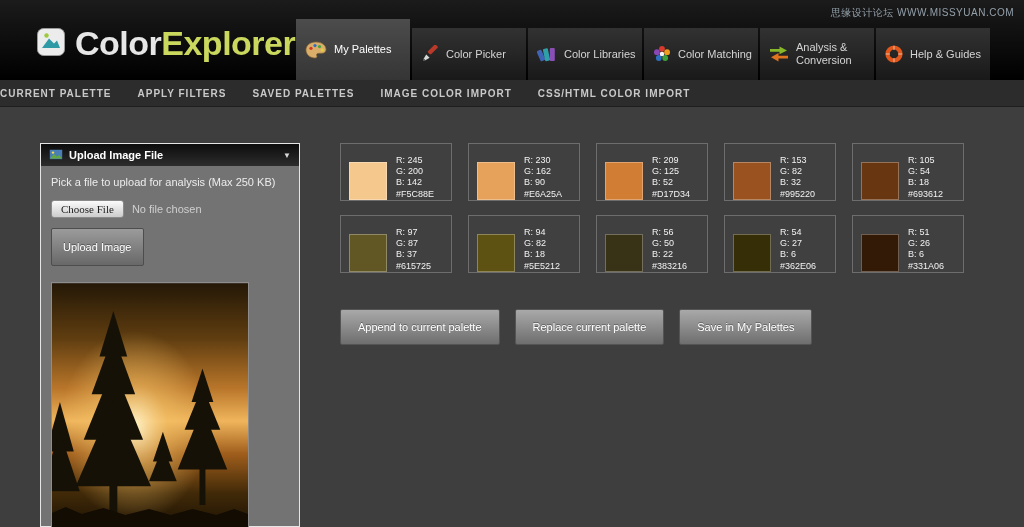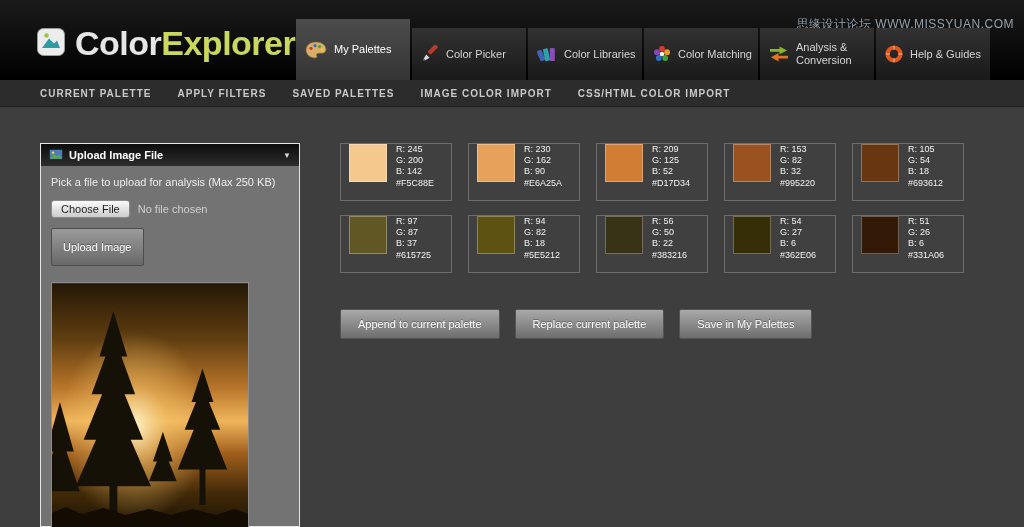--- a/index.html
+++ b/index.html
@@ -24,8 +24,8 @@
   .logo-primary { color: #e6e6e6; }
   .logo-secondary { color: #cbd85e; }
   .watermark {
-    position: absolute; right: 10px; top: 16px;
-    font-size: 12px; color: #93a0aa; letter-spacing: 0.5px;
+    position: absolute; right: 10px; top: 6px;
+    font-size: 10px; color: #93a0aa; letter-spacing: 0.5px;
   }
   .tabs {
     position: absolute; left: 296px; bottom: 0;

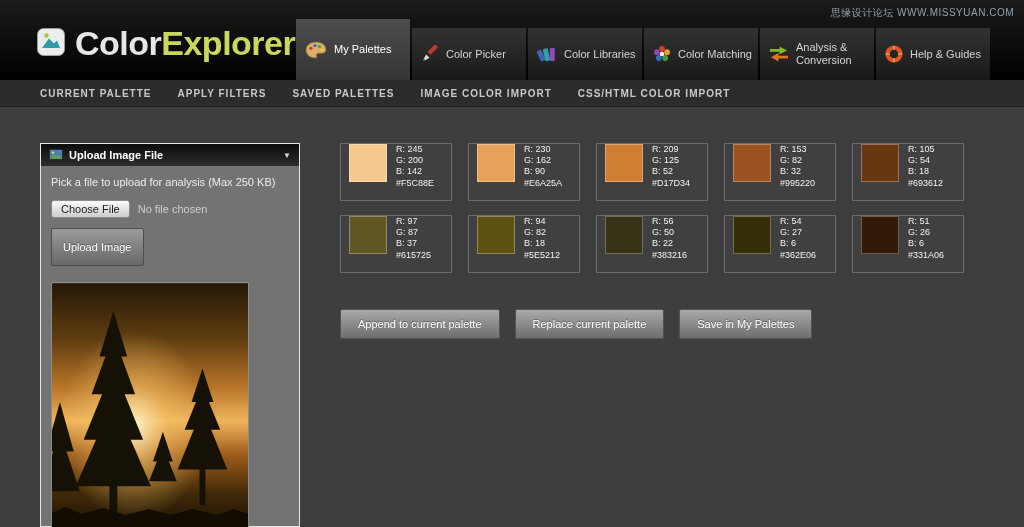--- a/index.html
+++ b/index.html
@@ -52,7 +52,7 @@
     background: #2c2c2c;
     border-bottom: 1px solid #1e1e1e;
     display: flex; align-items: center;
-    padding-left: 40px; gap: 26px;
+    gap: 26px;
   }
   .subnav-item {
     font-size: 10px; font-weight: bold; letter-spacing: 1px;

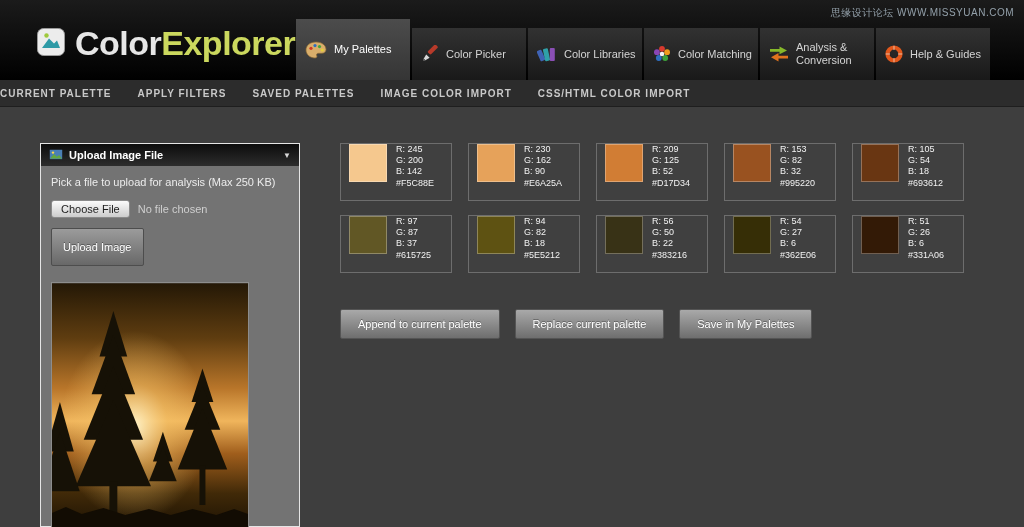--- a/index.html
+++ b/index.html
@@ -104,7 +104,7 @@
     width: 112px; height: 58px;
     background: #404040;
     border: 1px solid #6d6d6d;
-    display: flex; align-items: flex-start; cursor: pointer;
+    display: flex; align-items: flex-end; cursor: pointer;
   }
   .swatch-color {
     width: 38px; height: 38px;

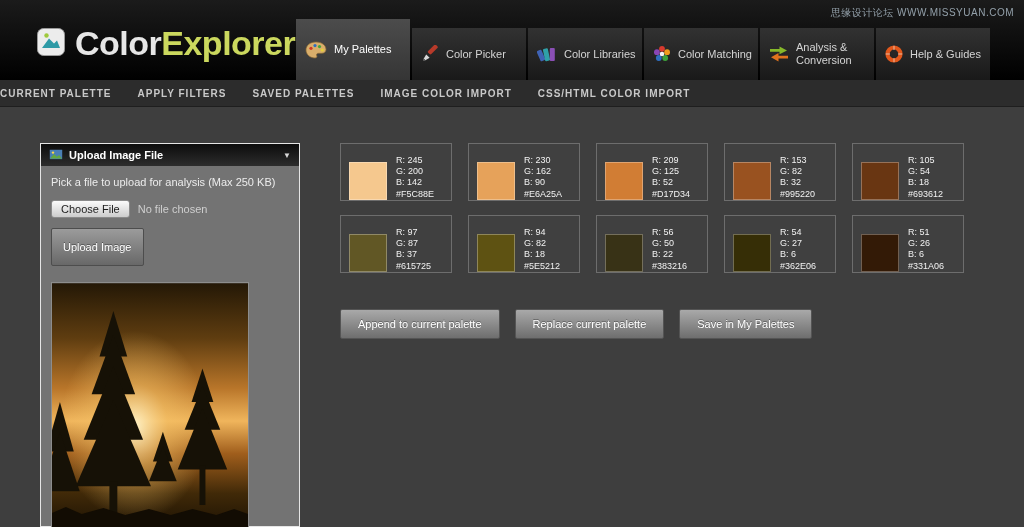--- a/index.html
+++ b/index.html
@@ -83,7 +83,7 @@
     background: linear-gradient(#fbfbfb, #cccccc);
     border: 1px solid #8a8a8a; border-radius: 3px;
     padding: 2px 9px; font-size: 11px; color: #1c1c1c;
-    font-family: Liberation Sans, sans-serif; cursor: pointer; text-align: center;
+    font-family: Liberation Serif, serif; cursor: pointer; text-align: center;
   }
   .file-status { color: #cfcfcf; font-size: 11px; }
   .upload-btn {

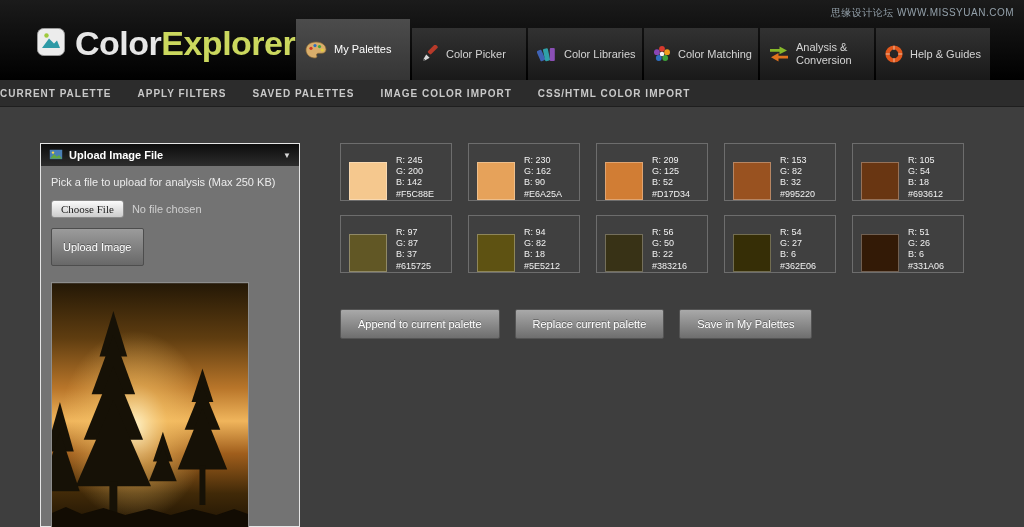--- a/index.html
+++ b/index.html
@@ -121,7 +121,7 @@
     display: flex; gap: 15px;
   }
   .action-btn {
-    height: 30px; padding: 0 17px;
+    height: 36px; padding: 0 17px;
     background: linear-gradient(#a9a9a9, #6e6e6e);
     border: 1px solid #545454; border-radius: 2px;
     color: #fff; font-size: 11px;

